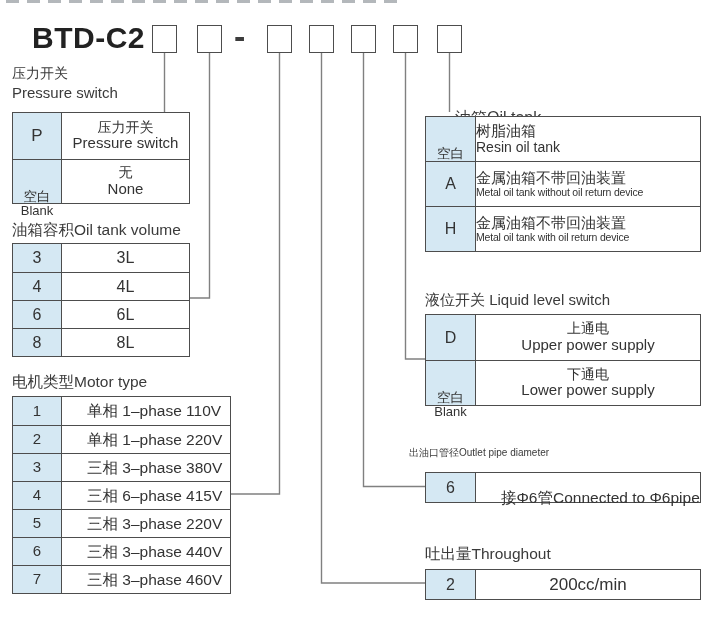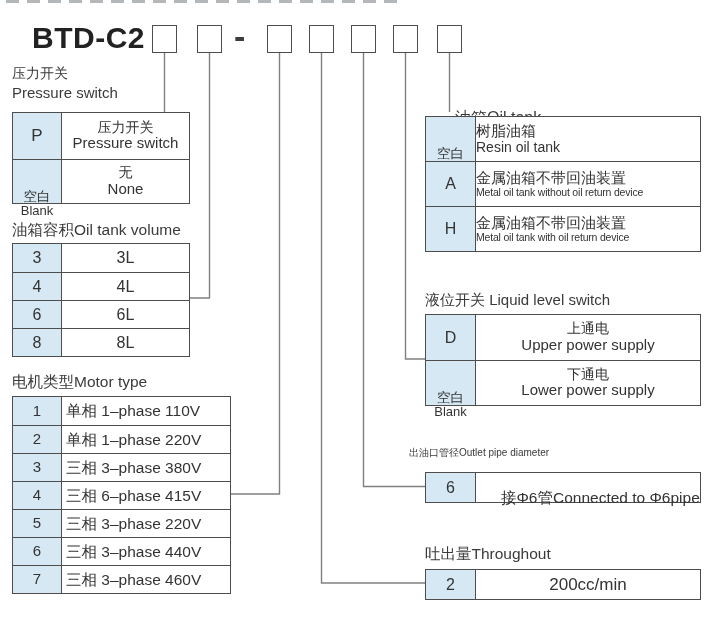--- a/index.html
+++ b/index.html
@@ -76,7 +76,7 @@
   #tbl-outlet   { left: 425px; top: 472px; width: 276px; }
   #tbl-through  { left: 425px; top: 569px; width: 276px; }
 
-  .motor-val { padding-left: 4px; }
+  .motor-val { padding-left: 25px; }
   .outlet-val { padding-left: 25px; margin-top: 20px; }
 </style>
 </head>

